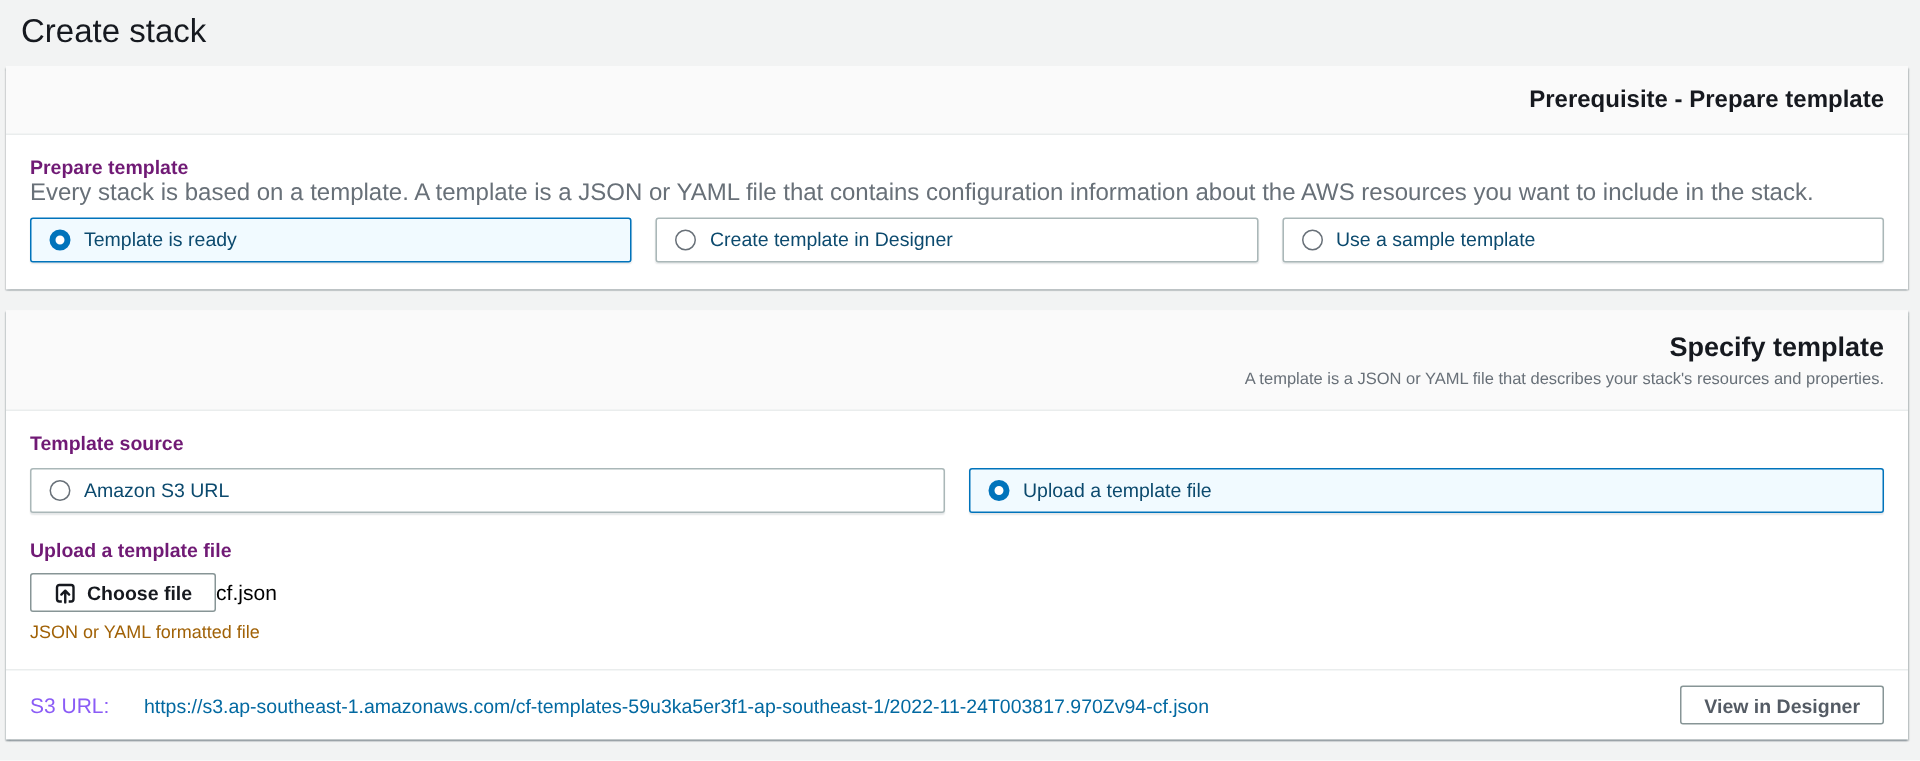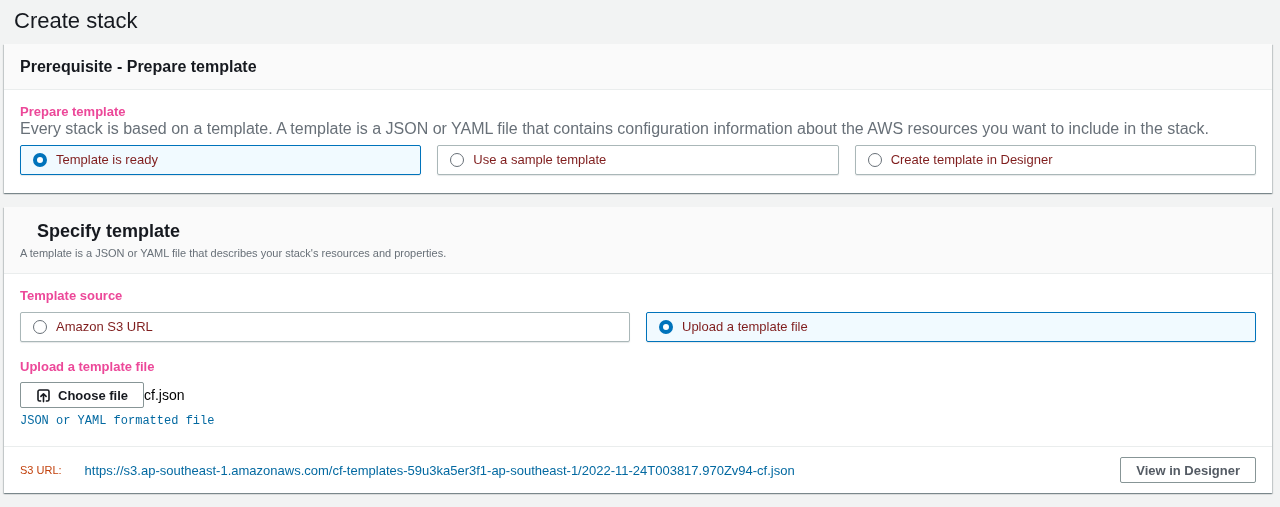--- a/index.html
+++ b/index.html
@@ -27,6 +27,7 @@
     background: #fafafa;
     border-bottom: 1px solid #eaeded;
     padding: 13px 16px 12px 16px;
+    text-align: right;
   }
   .card-header h2 { font-size: 16px; font-weight: 700; color: #16191f; line-height: 20px; }
   .card-header h2.lg { font-size: 18px; line-height: 22px; margin-left: 17px; }

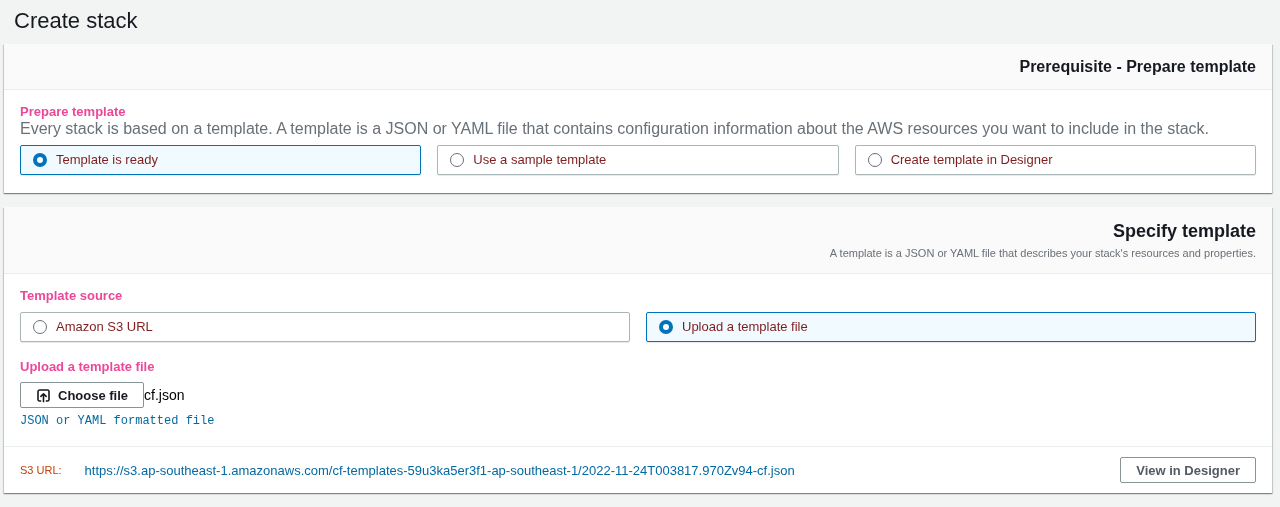--- a/index.html
+++ b/index.html
@@ -34,7 +34,7 @@
   .card-header .card-desc { font-size: 11px; color: #687078; margin-top: 3px; line-height: 16px; }
   .card-body { padding: 13px 16px 18px 16px; }
 
-  .field-label { font-size: 13px; font-weight: 700; color: #ec4899; line-height: 17px; }
+  .field-label { font-size: 13px; font-weight: 700; color: #701a75; line-height: 17px; }
   .field-desc { font-size: 16px; color: #687078; margin-top: 1px; line-height: 16px; }
 
   .tile-row { display: flex; gap: 16px; margin-top: 8px; }

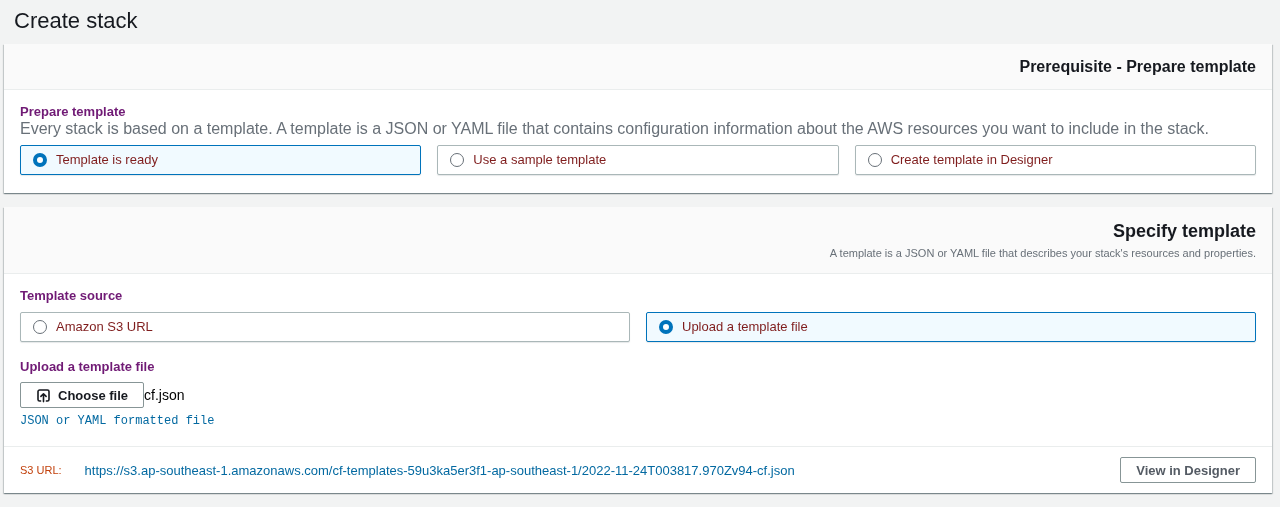--- a/index.html
+++ b/index.html
@@ -61,7 +61,7 @@
     flex: 0 0 auto;
   }
   .tile.selected .radio-dot { border: 4.5px solid #0073bb; width: 14px; height: 14px; }
-  .tile-label { color: #7f1d1d; line-height: 16px; }
+  .tile-label { color: #0c4a6e; line-height: 16px; }
 
   .section-gap { height: 16px; }
 

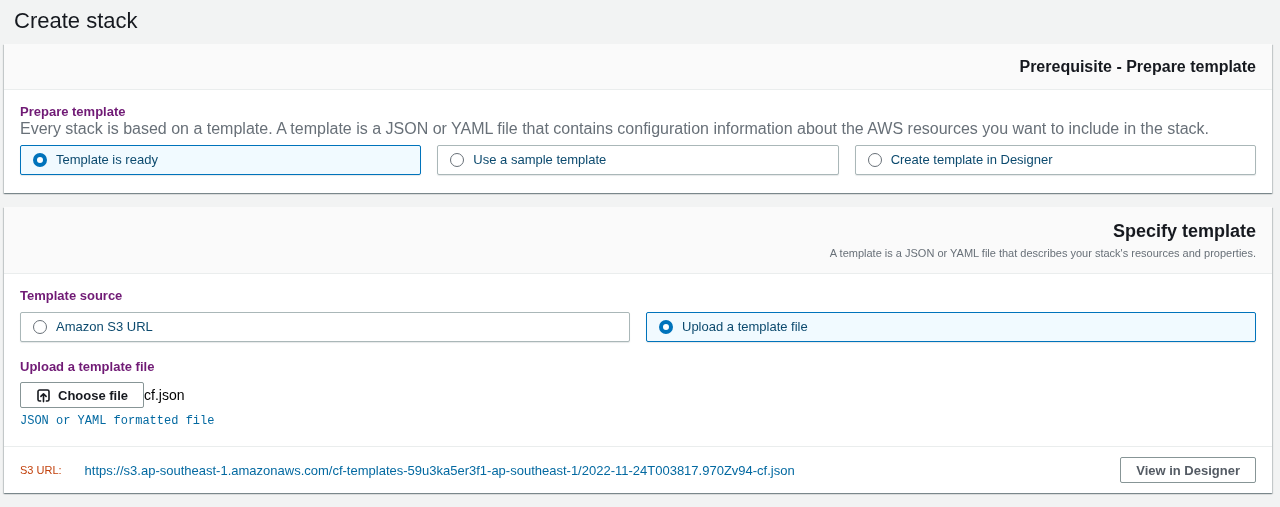--- a/index.html
+++ b/index.html
@@ -115,11 +115,11 @@
       </div>
       <div class="tile">
         <span class="radio-dot"></span>
-        <span class="tile-label">Use a sample template</span>
+        <span class="tile-label">Create template in Designer</span>
       </div>
       <div class="tile">
         <span class="radio-dot"></span>
-        <span class="tile-label">Create template in Designer</span>
+        <span class="tile-label">Use a sample template</span>
       </div>
     </div>
   </div>

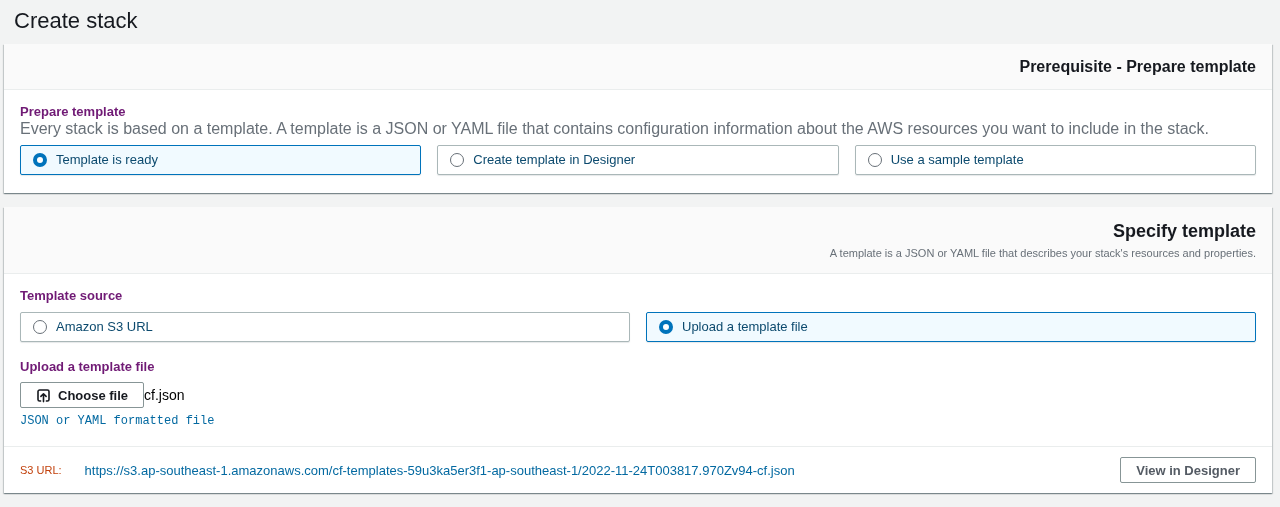--- a/index.html
+++ b/index.html
@@ -84,7 +84,7 @@
   }
   .btn svg { display: block; }
   .file-name { font-size: 14px; color: #000000; }
-  .helper-text { font-size: 12px; color: #0369a1; margin-top: 6px; font-family: Liberation Mono, monospace; }
+  .helper-text { font-size: 12px; color: #a16207; margin-top: 6px; }
 
   .card-footer {
     border-top: 1px solid #eaeded;

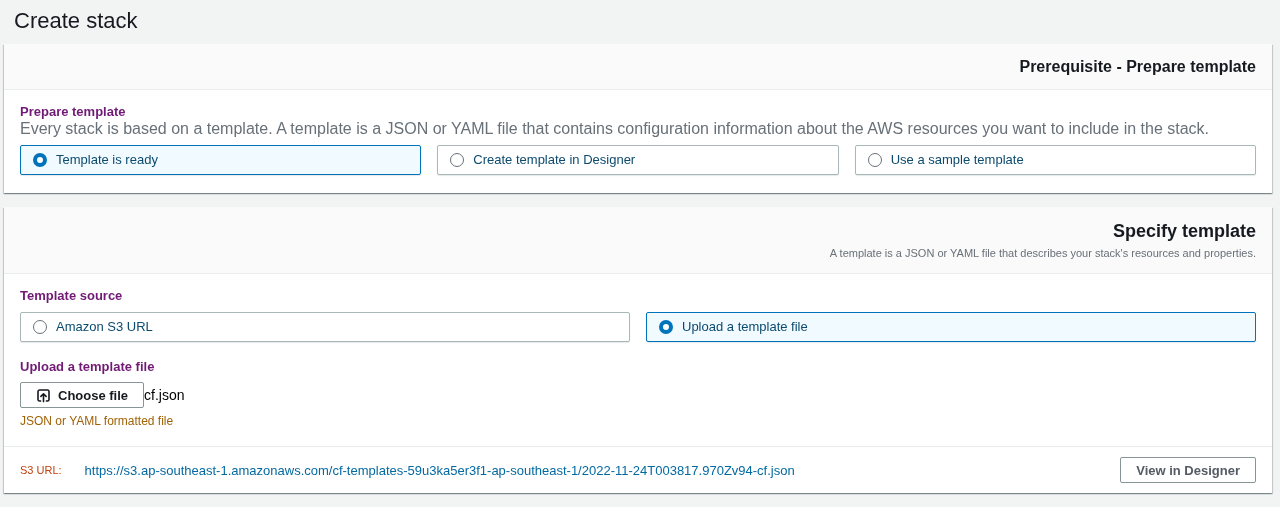--- a/index.html
+++ b/index.html
@@ -92,7 +92,7 @@
     display: flex;
     align-items: center;
   }
-  .s3-label { font-size: 11px; color: #c2410c; }
+  .s3-label { font-size: 14px; color: #8b5cf6; }
   .s3-value { font-size: 13px; color: #0369a1; margin-left: 23px; }
   .spacer { flex: 1; }
 </style>

